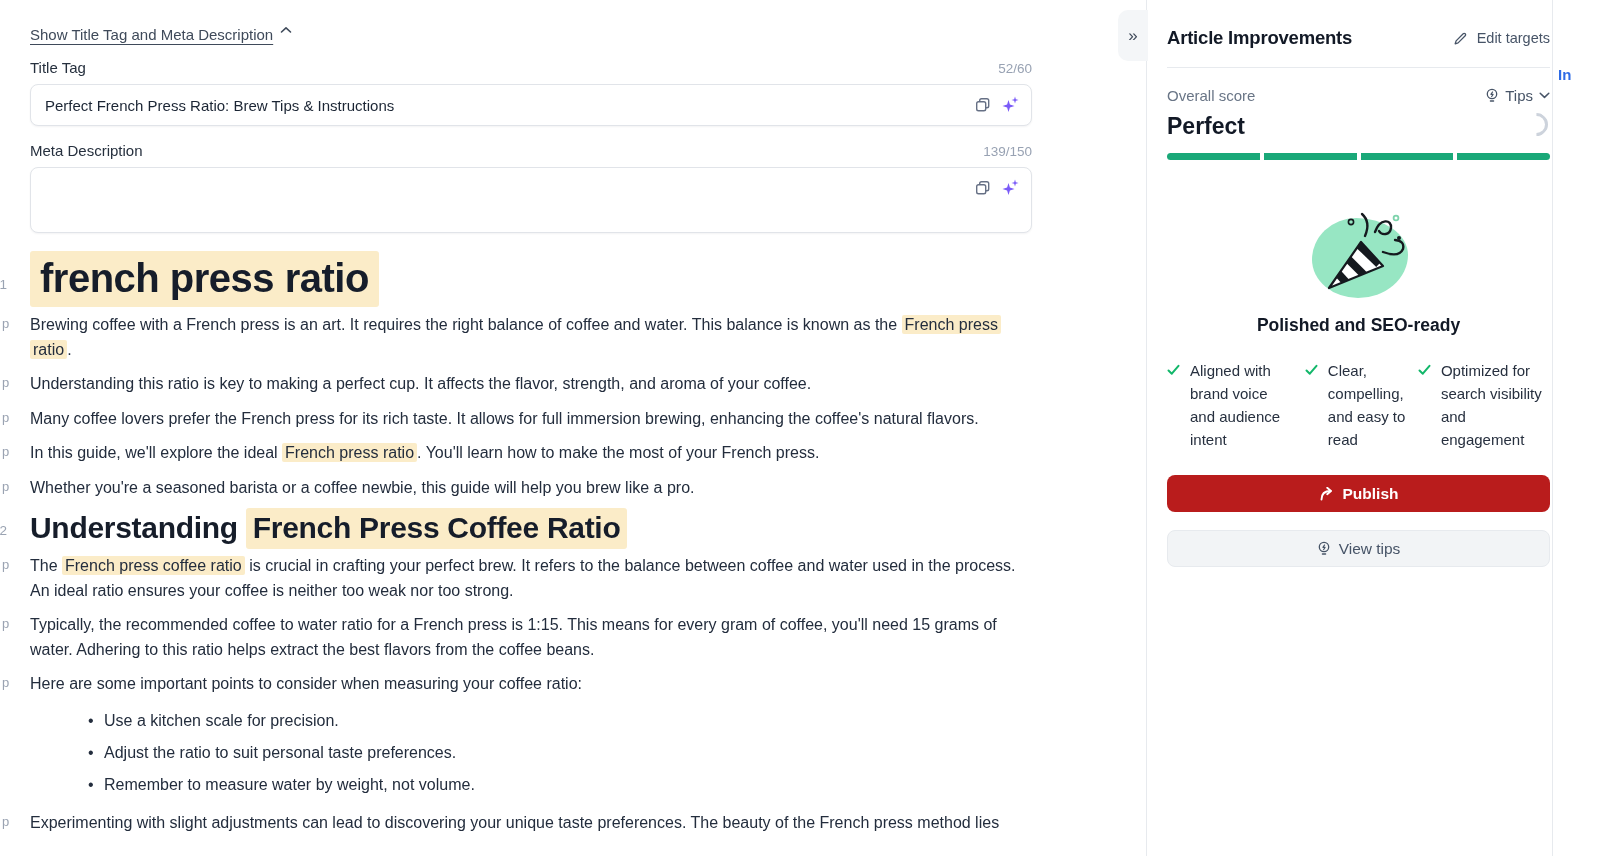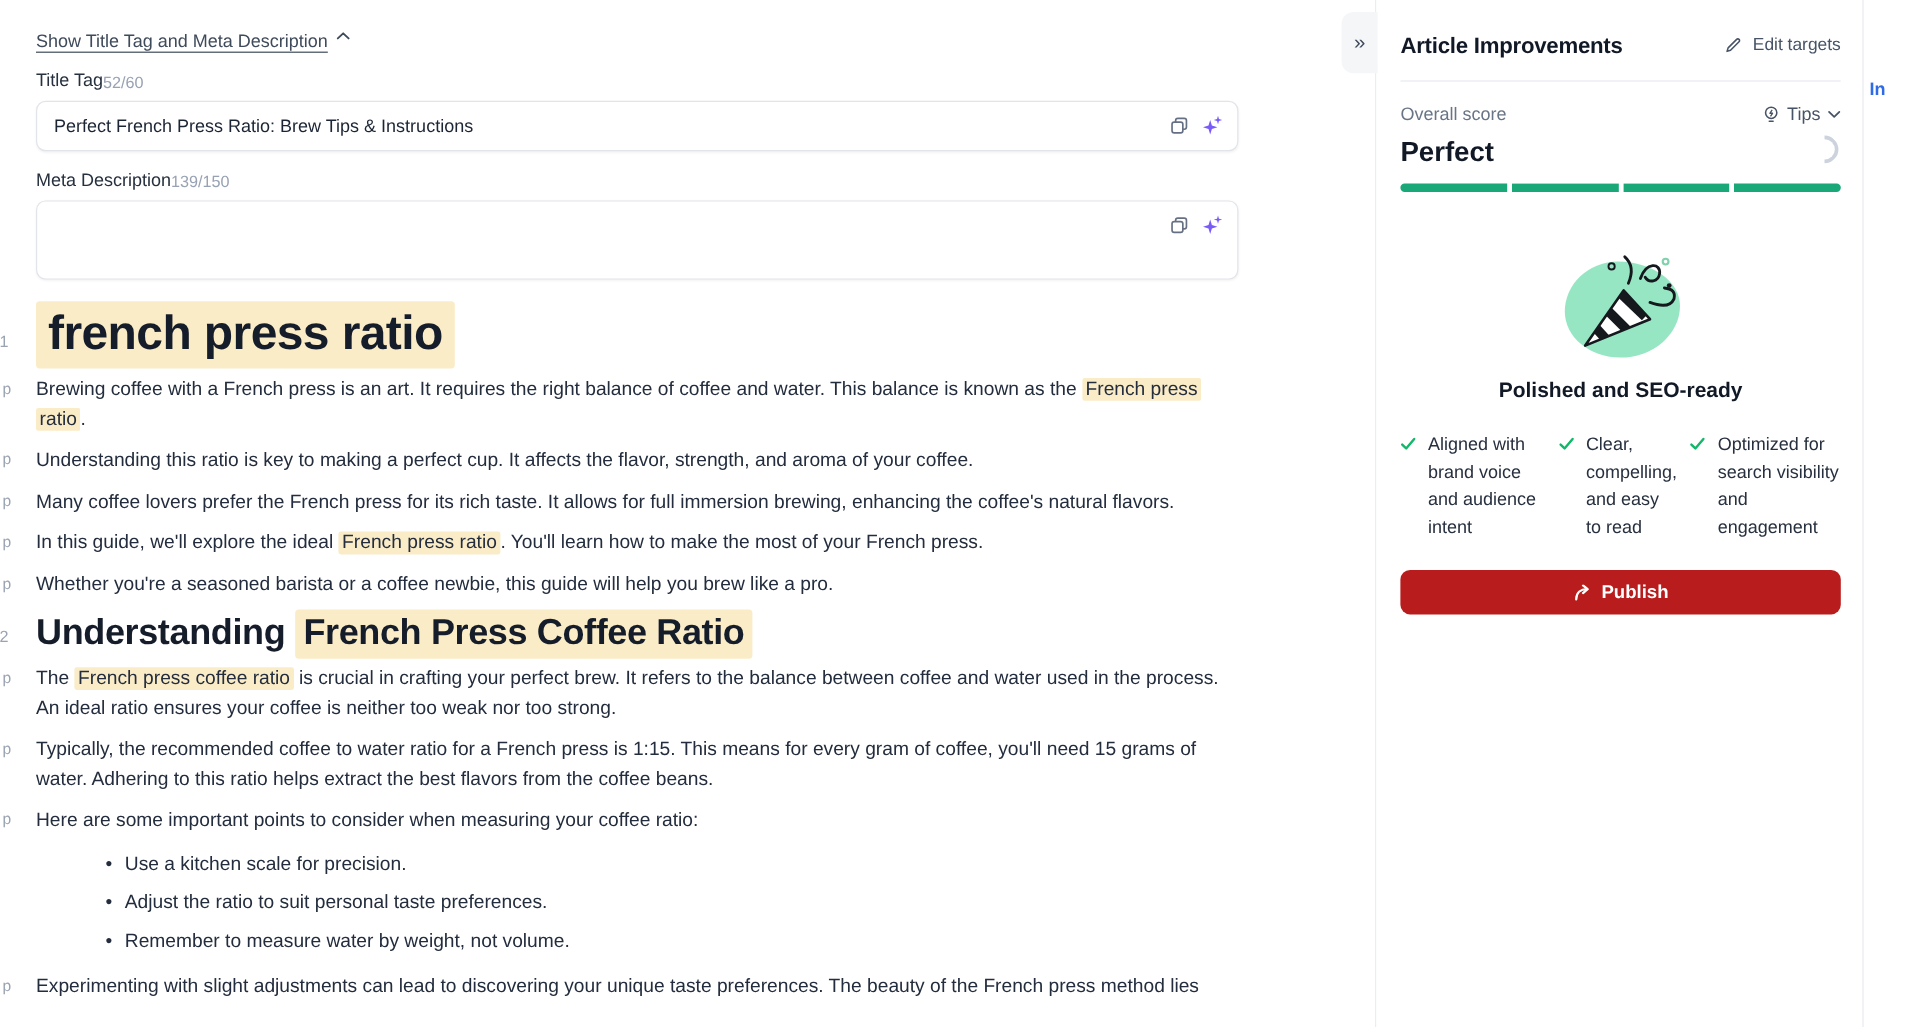--- a/index.html
+++ b/index.html
@@ -49,7 +49,7 @@
 
   
   .panel { position:absolute; left:1147px; top:0; width:406px; height:856px; background:#fff;
-    border-right:1px solid #E7EAEE; padding:27px 18px 0 20px; }
+    border-right:1px solid #E7EAEE; padding:27px 2px 0 20px; }
   .panel-header { display:flex; justify-content:space-between; align-items:center; }
   .panel-title { font-size:18.5px; font-weight:700; color:#121926; letter-spacing:-.2px; }
   .edit-targets { display:flex; gap:9px; align-items:flex-start; font-size:14.5px; color:#475467; cursor:pointer; }

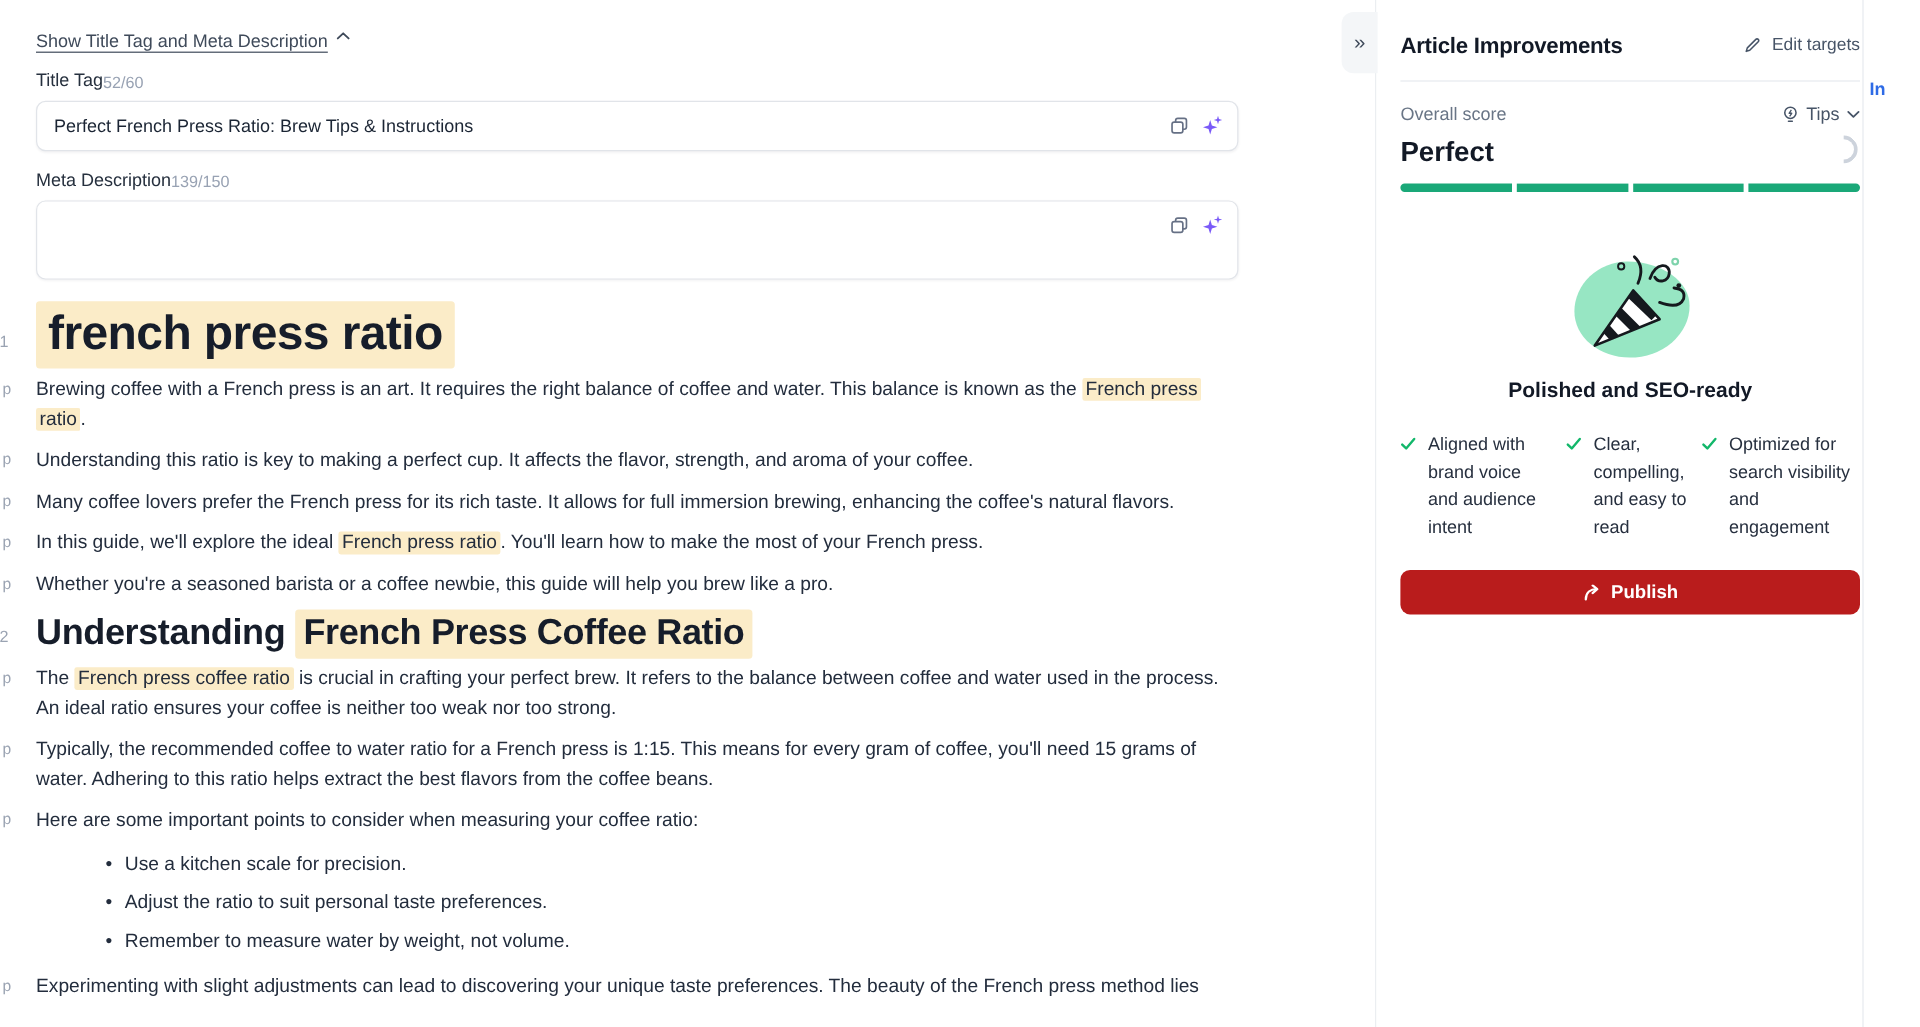--- a/index.html
+++ b/index.html
@@ -52,7 +52,7 @@
     border-right:1px solid #E7EAEE; padding:27px 2px 0 20px; }
   .panel-header { display:flex; justify-content:space-between; align-items:center; }
   .panel-title { font-size:18.5px; font-weight:700; color:#121926; letter-spacing:-.2px; }
-  .edit-targets { display:flex; gap:9px; align-items:flex-start; font-size:14.5px; color:#475467; cursor:pointer; }
+  .edit-targets { display:flex; gap:9px; align-items:center; font-size:14.5px; color:#475467; cursor:pointer; }
   .panel-divider { height:1px; background:#E7EAEE; margin:18px 0 19px; }
   .score-row { display:flex; justify-content:space-between; align-items:center; }
   .overall { font-size:15px; color:#697586; }

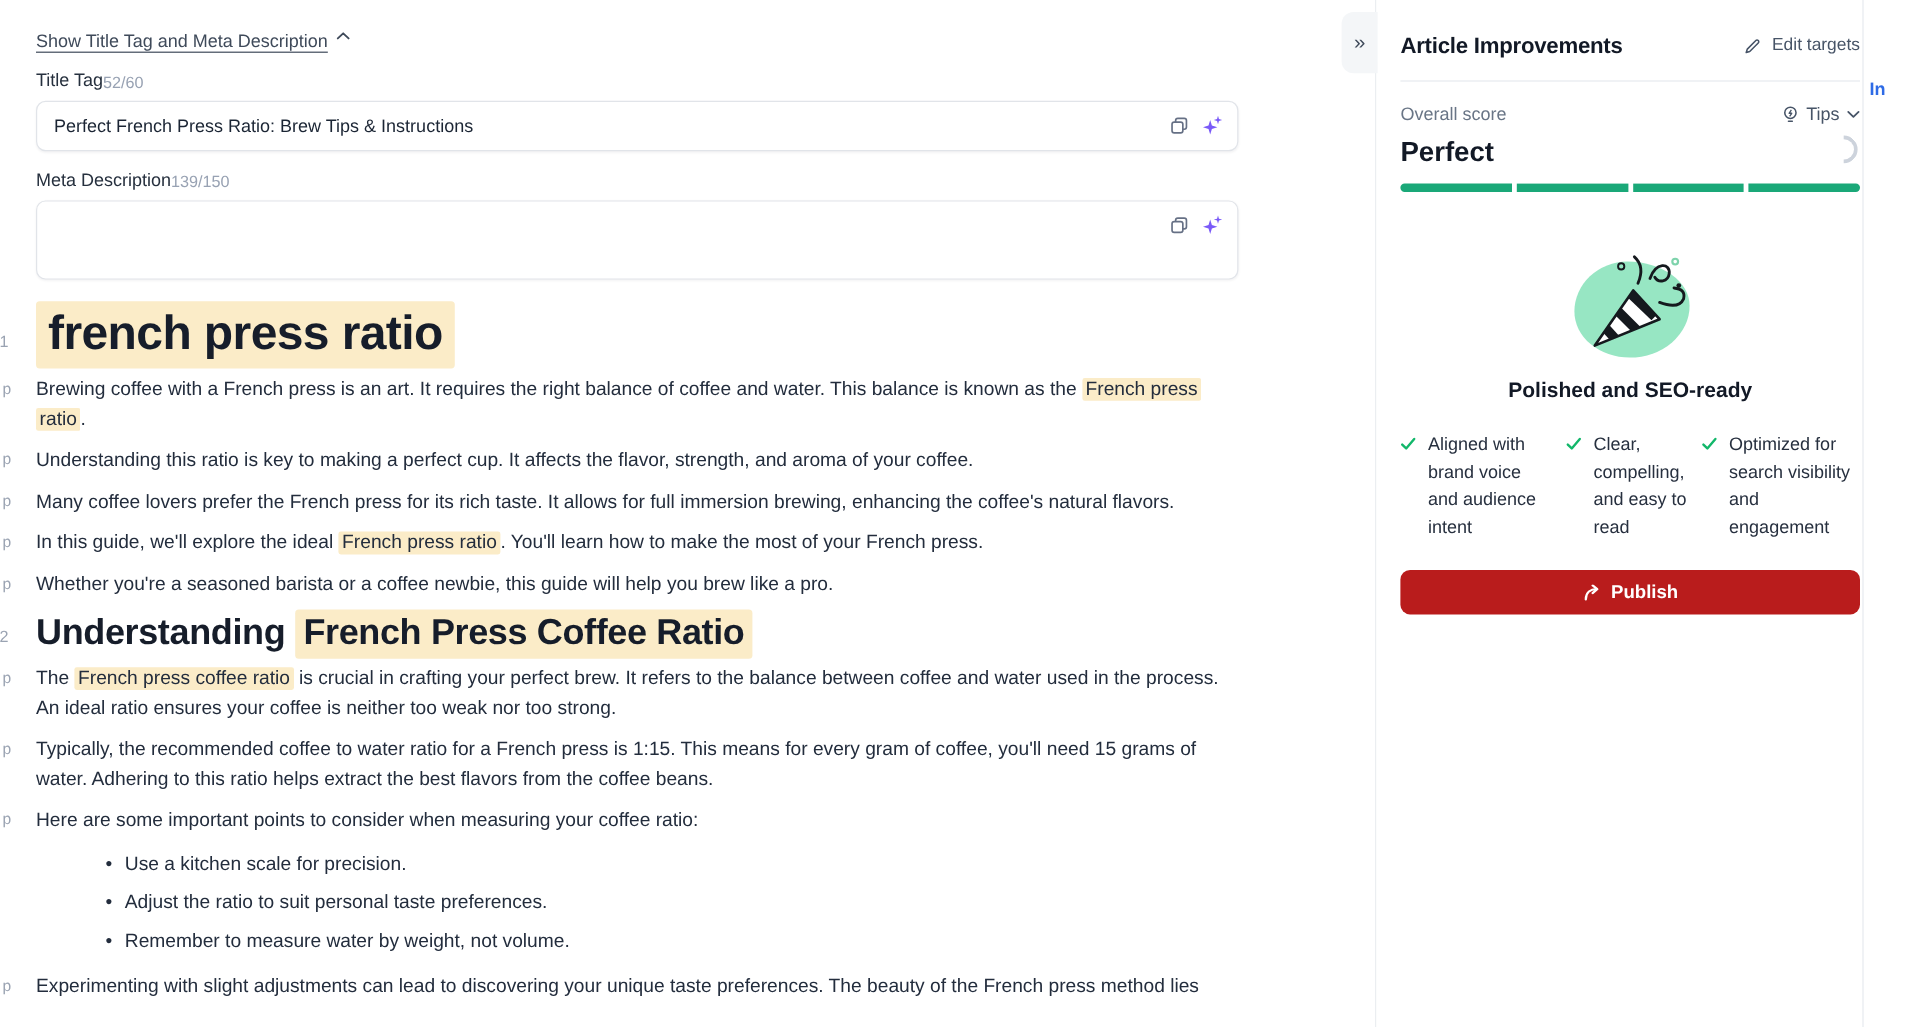--- a/index.html
+++ b/index.html
@@ -12,7 +12,7 @@
     background:#fff; border-right:1px solid #E7EAEE; padding:26px 0 0 30px; overflow:hidden; }
   .toggle-link { display:inline-flex; gap:7px; margin-bottom:16px; cursor:pointer; }
   .toggle-link .lbl { font-size:15px; color:#3F4A5A; text-decoration:underline; text-underline-offset:4px; }
-  .field-row { display:flex; justify-content:flex-start; align-items:flex-end; width:1002px; margin-bottom:8px; }
+  .field-row { display:flex; justify-content:space-between; align-items:flex-end; width:1002px; margin-bottom:8px; }
   .field-label { font-size:15px; color:#26303E; }
   .field-counter { font-size:13.5px; color:#98A2B3; }
   .input-box { position:relative; width:1002px; border:1px solid #E1E4E9; border-radius:8px;

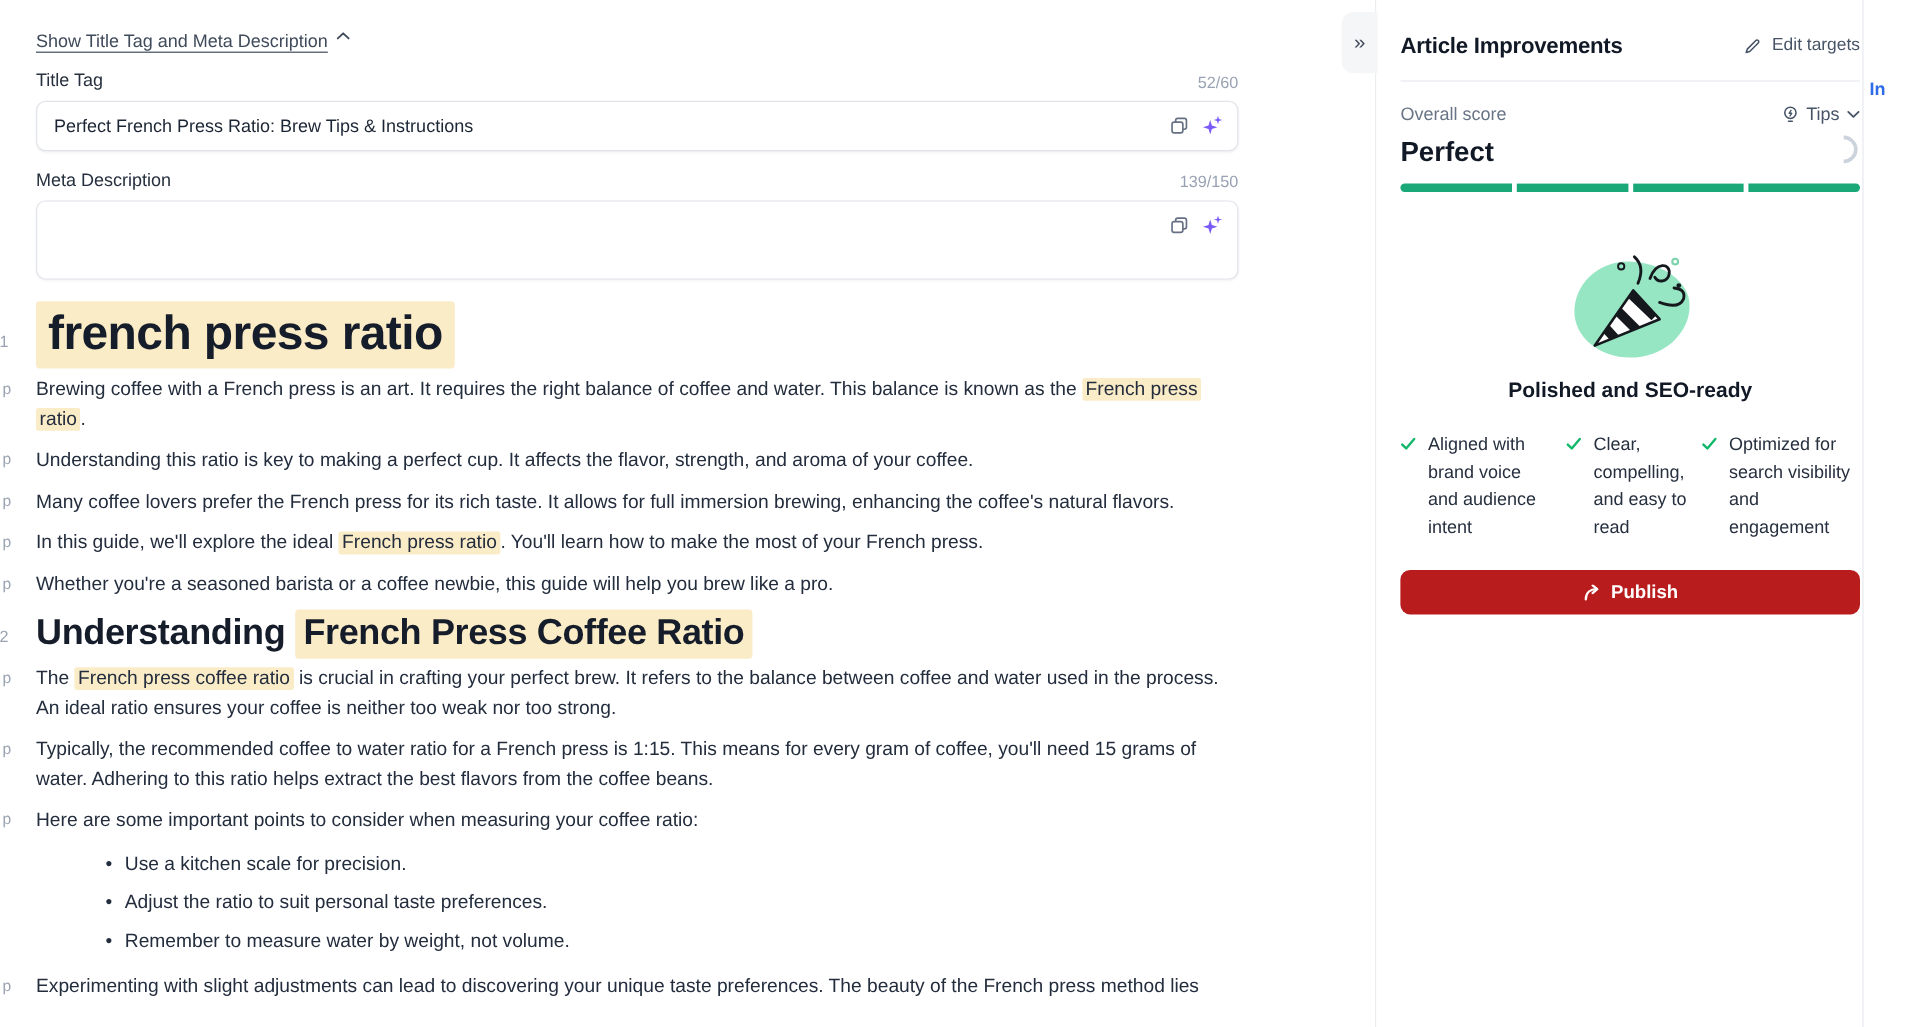--- a/index.html
+++ b/index.html
@@ -283,6 +283,14 @@
       <span>Publish</span>
     </button>
 
+    <button class="viewtips-btn">
+      <svg width="14" height="15" viewBox="0 0 14 15">
+          <circle cx="7" cy="6" r="4.7" fill="none" stroke="#475467" stroke-width="1.3"></circle>
+          <path d="M7.8 3.6 L5.9 6.4 L8.1 6.4 L6.4 9" fill="none" stroke="#475467" stroke-width="1.1" stroke-linejoin="round"></path>
+          <line x1="5.4" y1="13" x2="8.6" y2="13" stroke="#475467" stroke-width="1.3" stroke-linecap="round"></line>
+        </svg>
+      <span>View tips</span>
+    </button>
   </div>
 
   <span class="right-clip">In</span>

